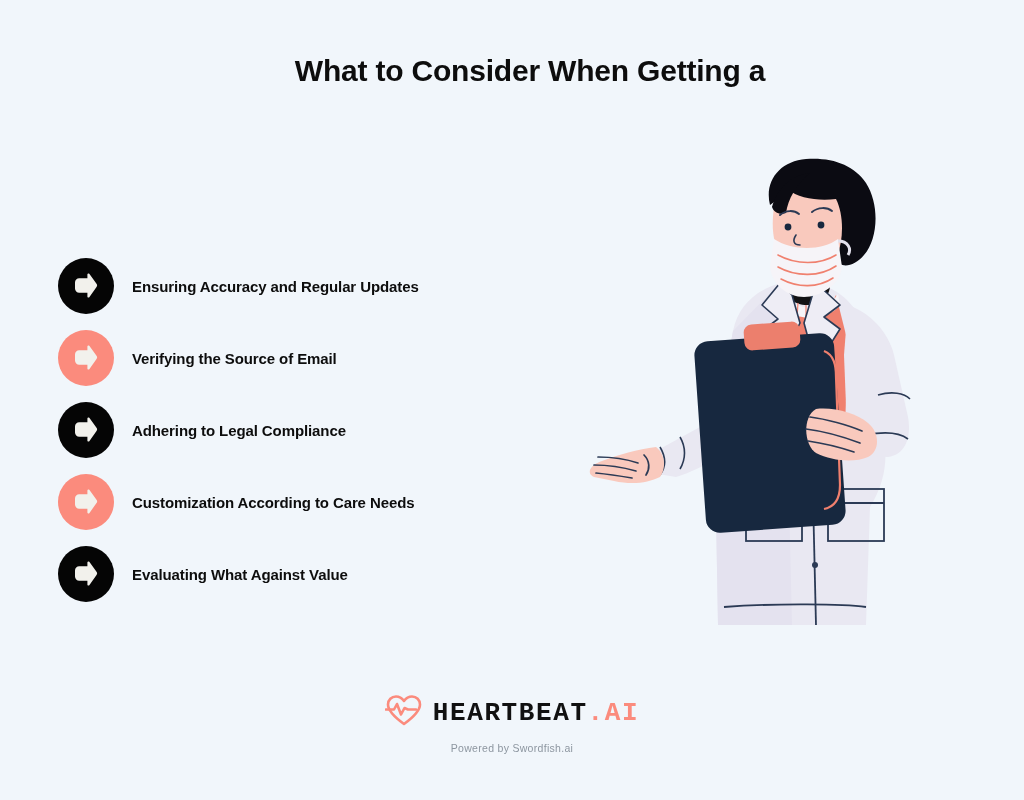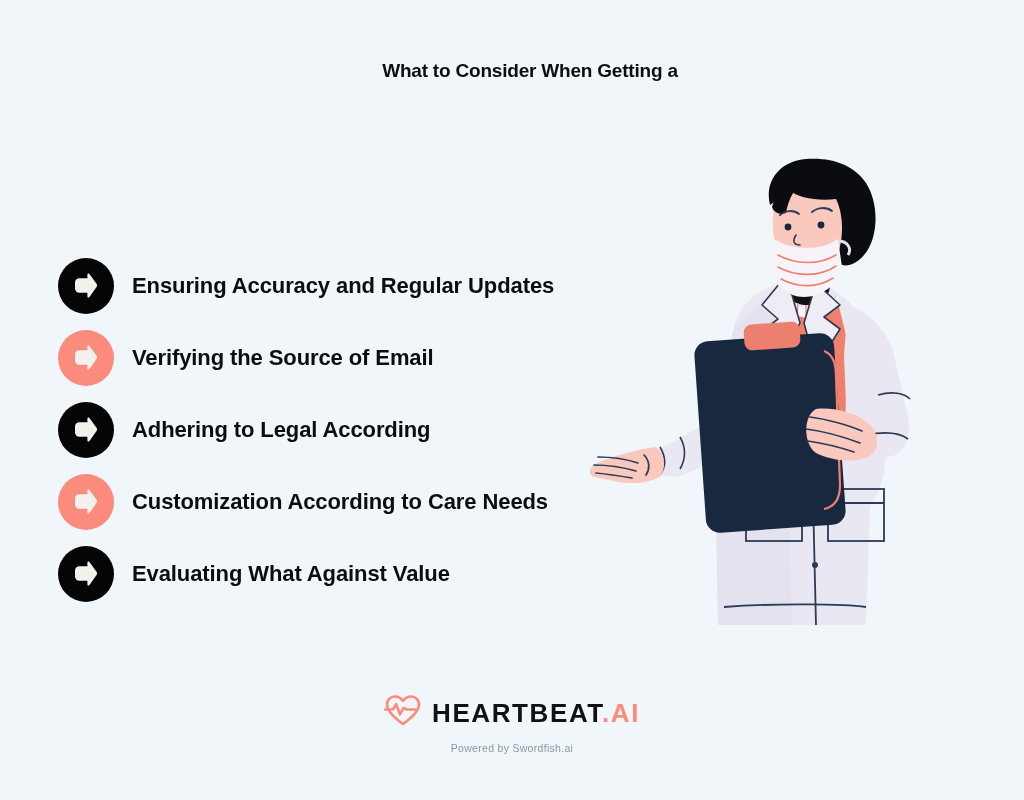--- a/index.html
+++ b/index.html
@@ -31,7 +31,7 @@
     text-align: center;
   }
   .title-line {
-    font-size: 19px;
+    font-size: 30px;
     font-weight: bold;
     color: #0d0d0d;
     letter-spacing: -0.2px;

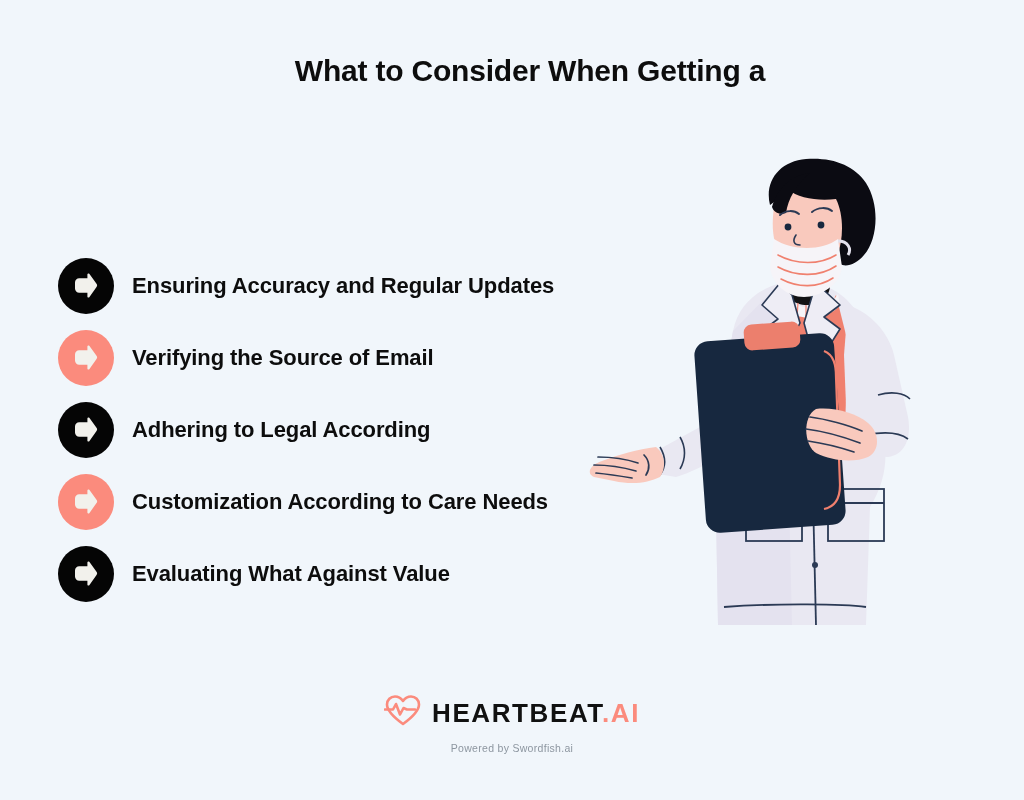--- a/index.html
+++ b/index.html
@@ -71,7 +71,7 @@
   .bullet svg { display: block; }
   .item-label {
     margin-left: 18px;
-    font-size: 22px;
+    font-size: 15px;
     font-weight: bold;
     color: #0d0d0d;
     letter-spacing: -0.1px;

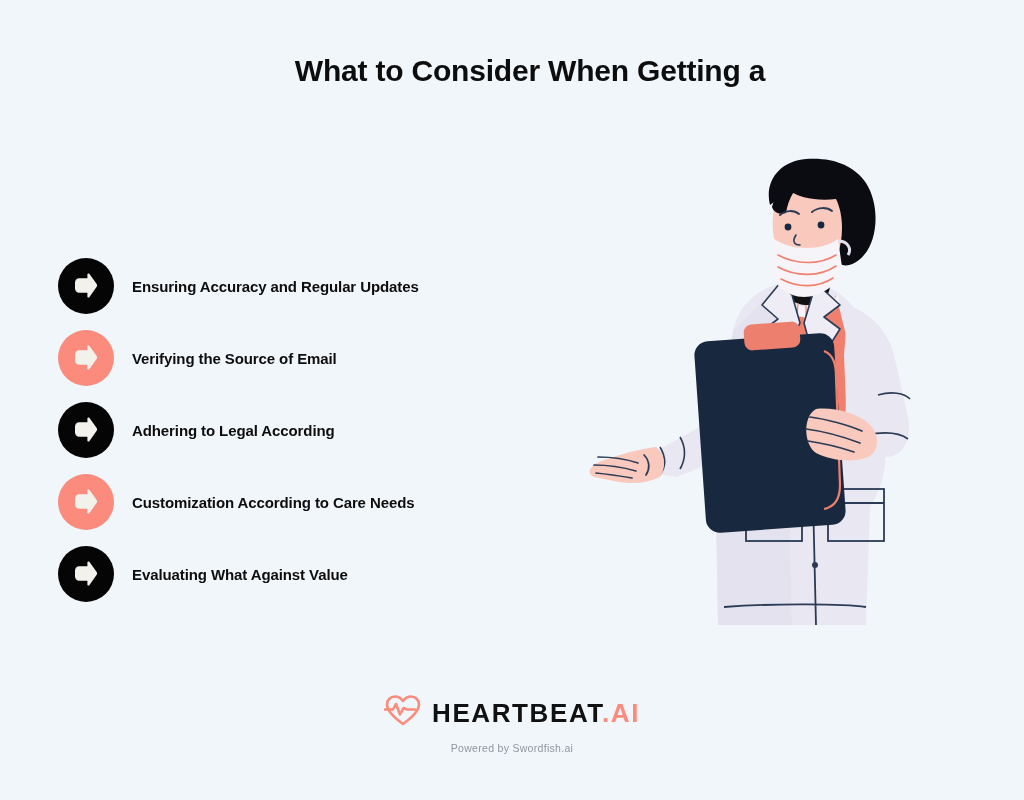--- a/index.html
+++ b/index.html
@@ -153,7 +153,7 @@
             <path d="M5 12.5a4.2 4.2 0 0 1 4.2-4.2h8.2V4.6a1.1 1.1 0 0 1 1.9-.8l7.4 10.3a2.4 2.4 0 0 1 0 2.7l-7.4 10.4a1.1 1.1 0 0 1-1.9-.8v-3.7H9.2A4.2 4.2 0 0 1 5 18.5z" fill="#f2f1ec"></path>
           </svg>
       </span>
-      <span class="item-label">Adhering to Legal According</span>
+      <span class="item-label">Adhering to Legal Compliance</span>
     </div>
 
     <div class="list-item">

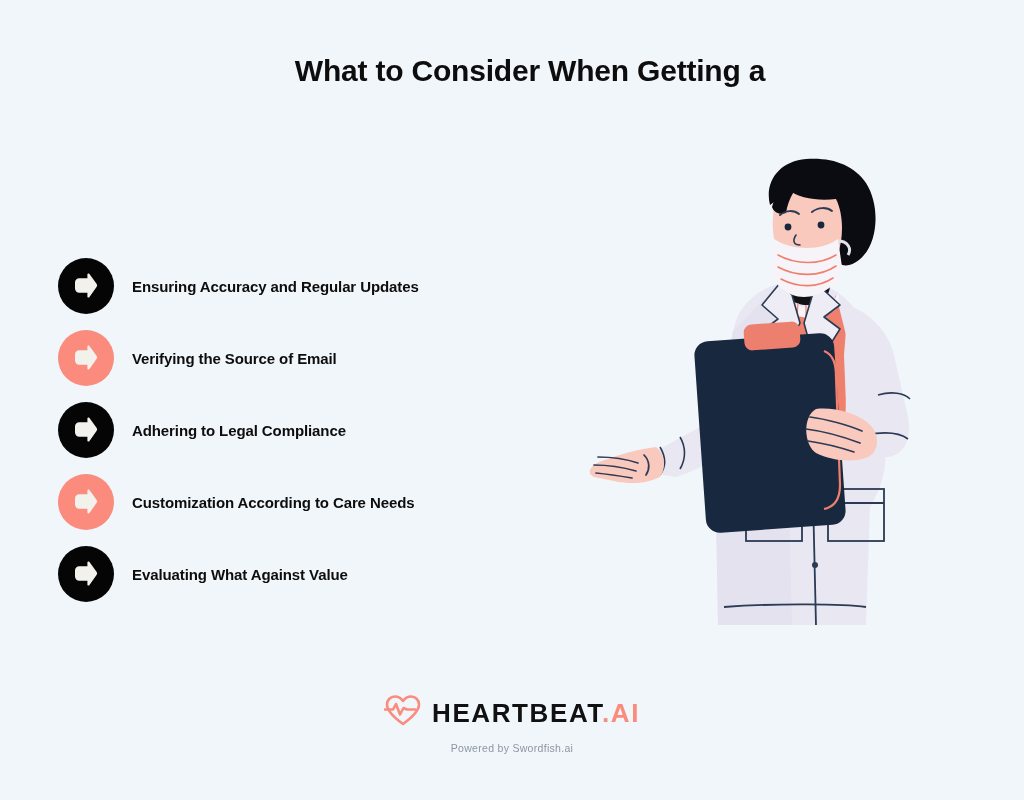--- a/index.html
+++ b/index.html
@@ -109,6 +109,7 @@
     letter-spacing: 1.6px;
     color: #111111;
     line-height: 1;
+    font-family: Liberation Mono, monospace;
   }
   .logo-word .dot-ai { color: #fb8b7d; }
   .logo-tagline {

